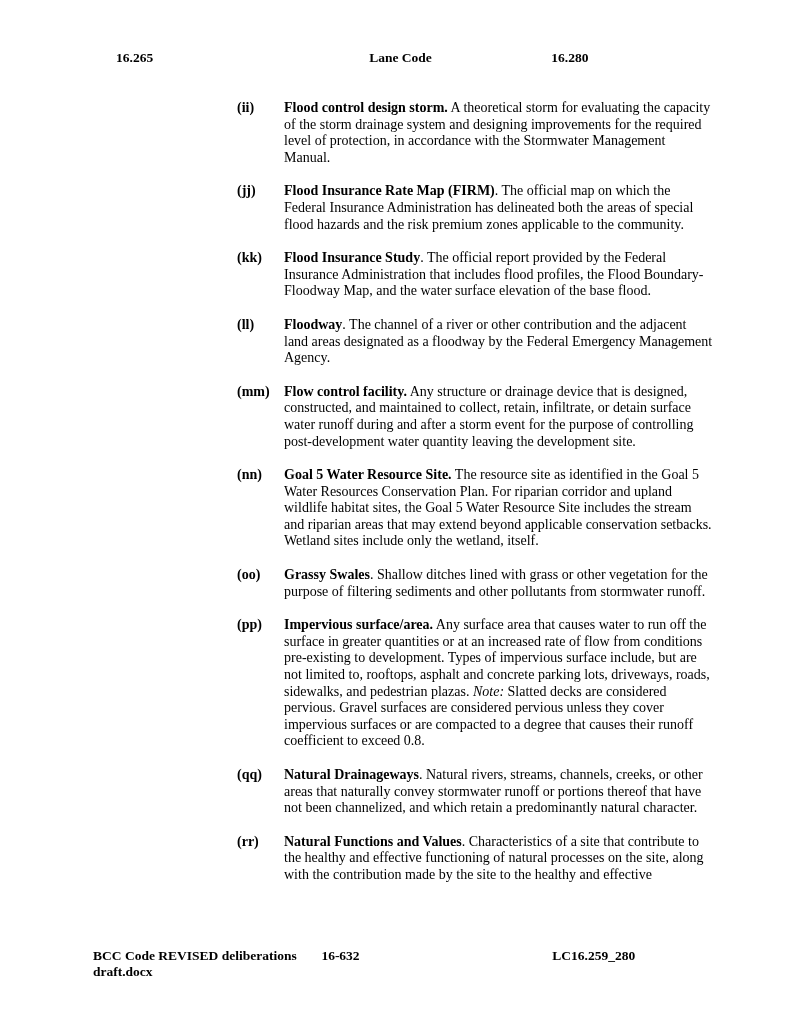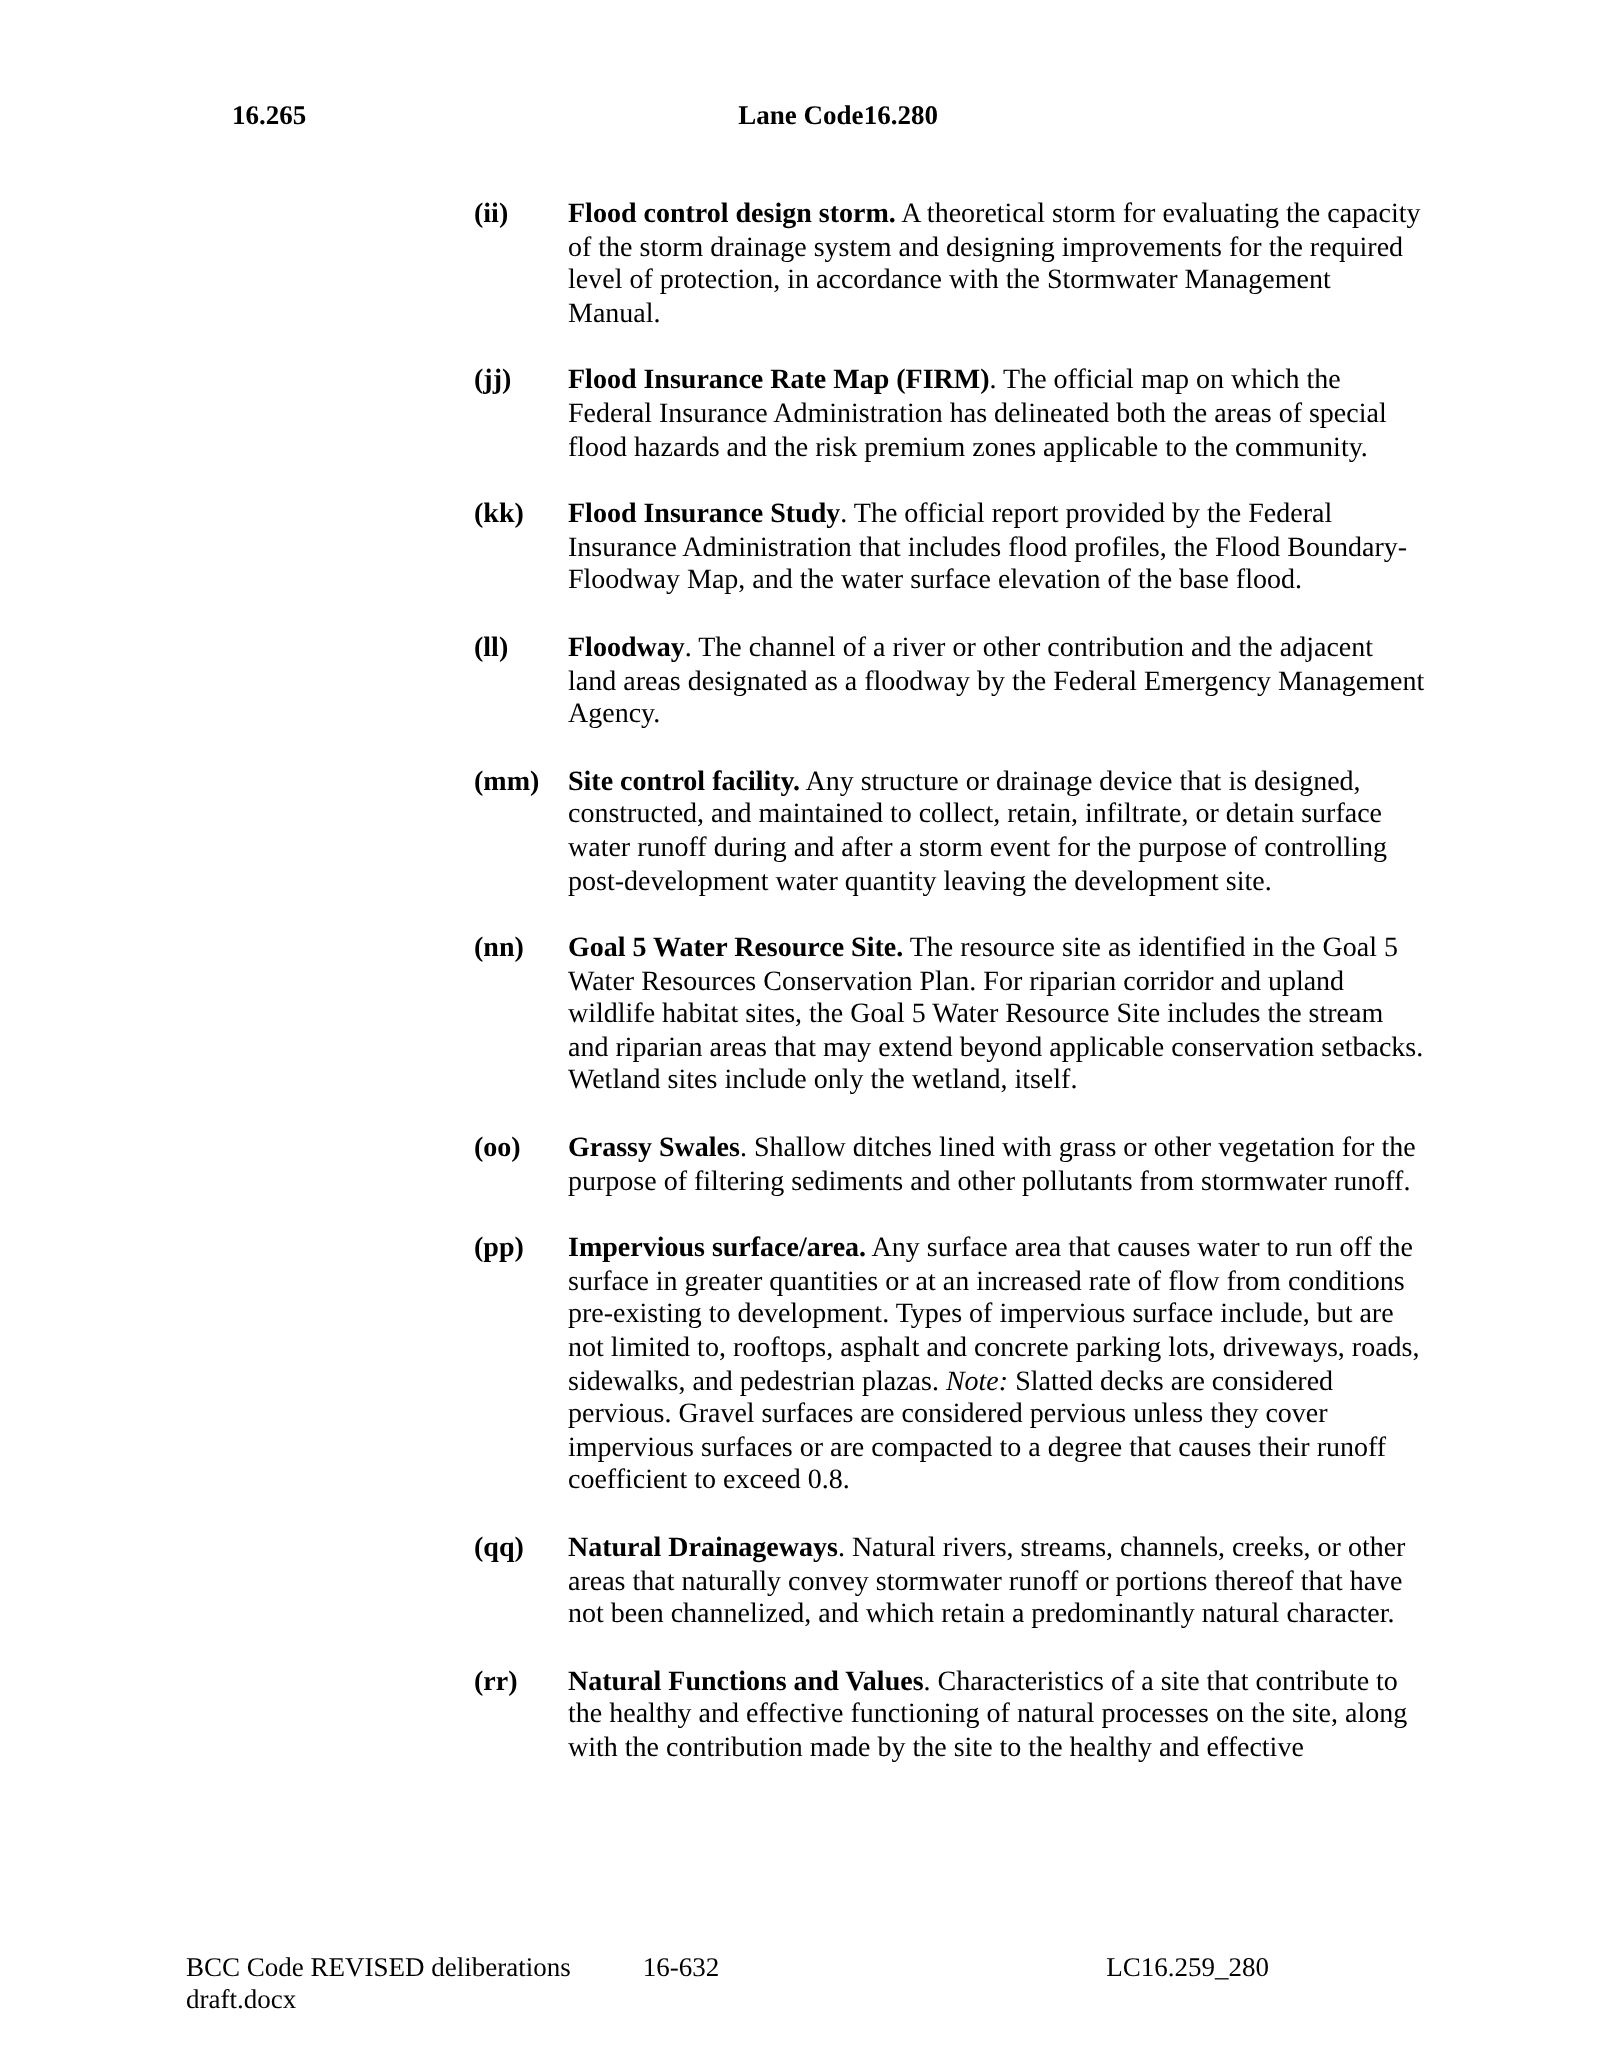--- a/index.html
+++ b/index.html
@@ -29,7 +29,7 @@
   }
   .running-header .left  { text-align: left; margin-left: 23px; }
   .running-header .center{ text-align: left; }
-  .running-header .right { text-align: left; }
+  .running-header .right { text-align: center; }
 
   .content {
     position: absolute;

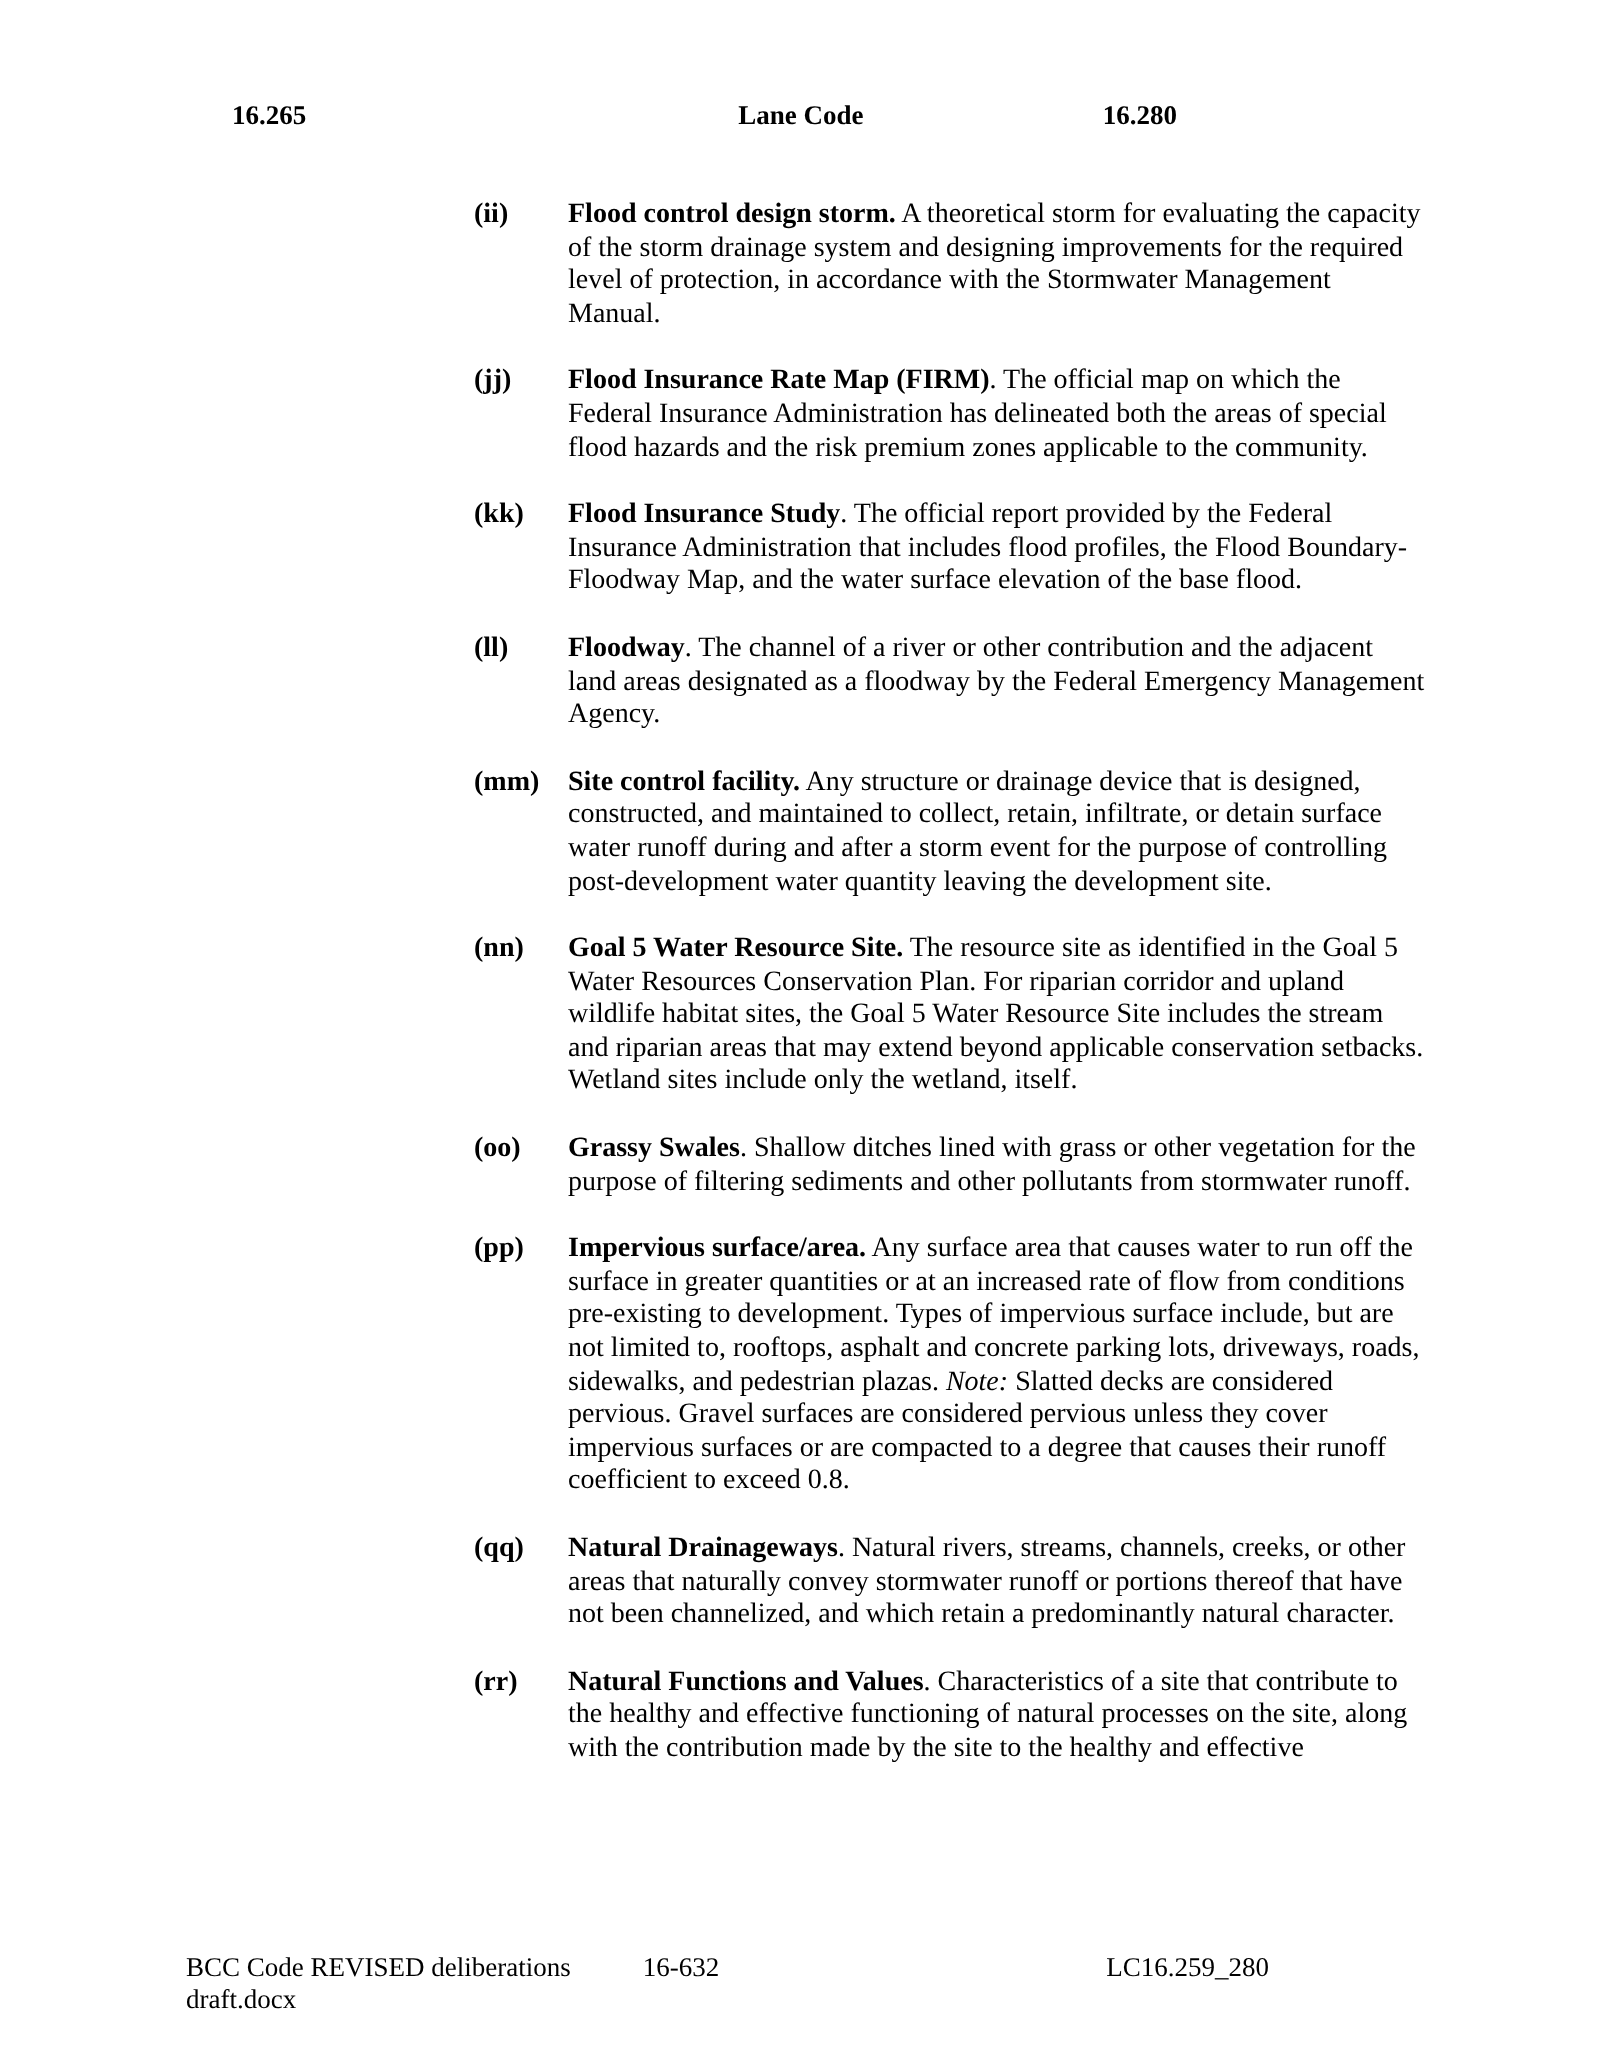--- a/index.html
+++ b/index.html
@@ -99,7 +99,7 @@
       </div>
       <div class="def">
         <span class="def-label">(mm)</span>
-        <div class="def-text"><span class="def-term">Site control facility.</span><span class="def-body">  Any structure or drainage device that is designed, constructed, and maintained to collect, retain, infiltrate, or detain surface water runoff during and after a storm event for the purpose of controlling post-development water quantity leaving the development site.</span></div>
+        <div class="def-text"><span class="def-term">Flow control facility.</span><span class="def-body">  Any structure or drainage device that is designed, constructed, and maintained to collect, retain, infiltrate, or detain surface water runoff during and after a storm event for the purpose of controlling post-development water quantity leaving the development site.</span></div>
       </div>
       <div class="def">
         <span class="def-label">(nn)</span>

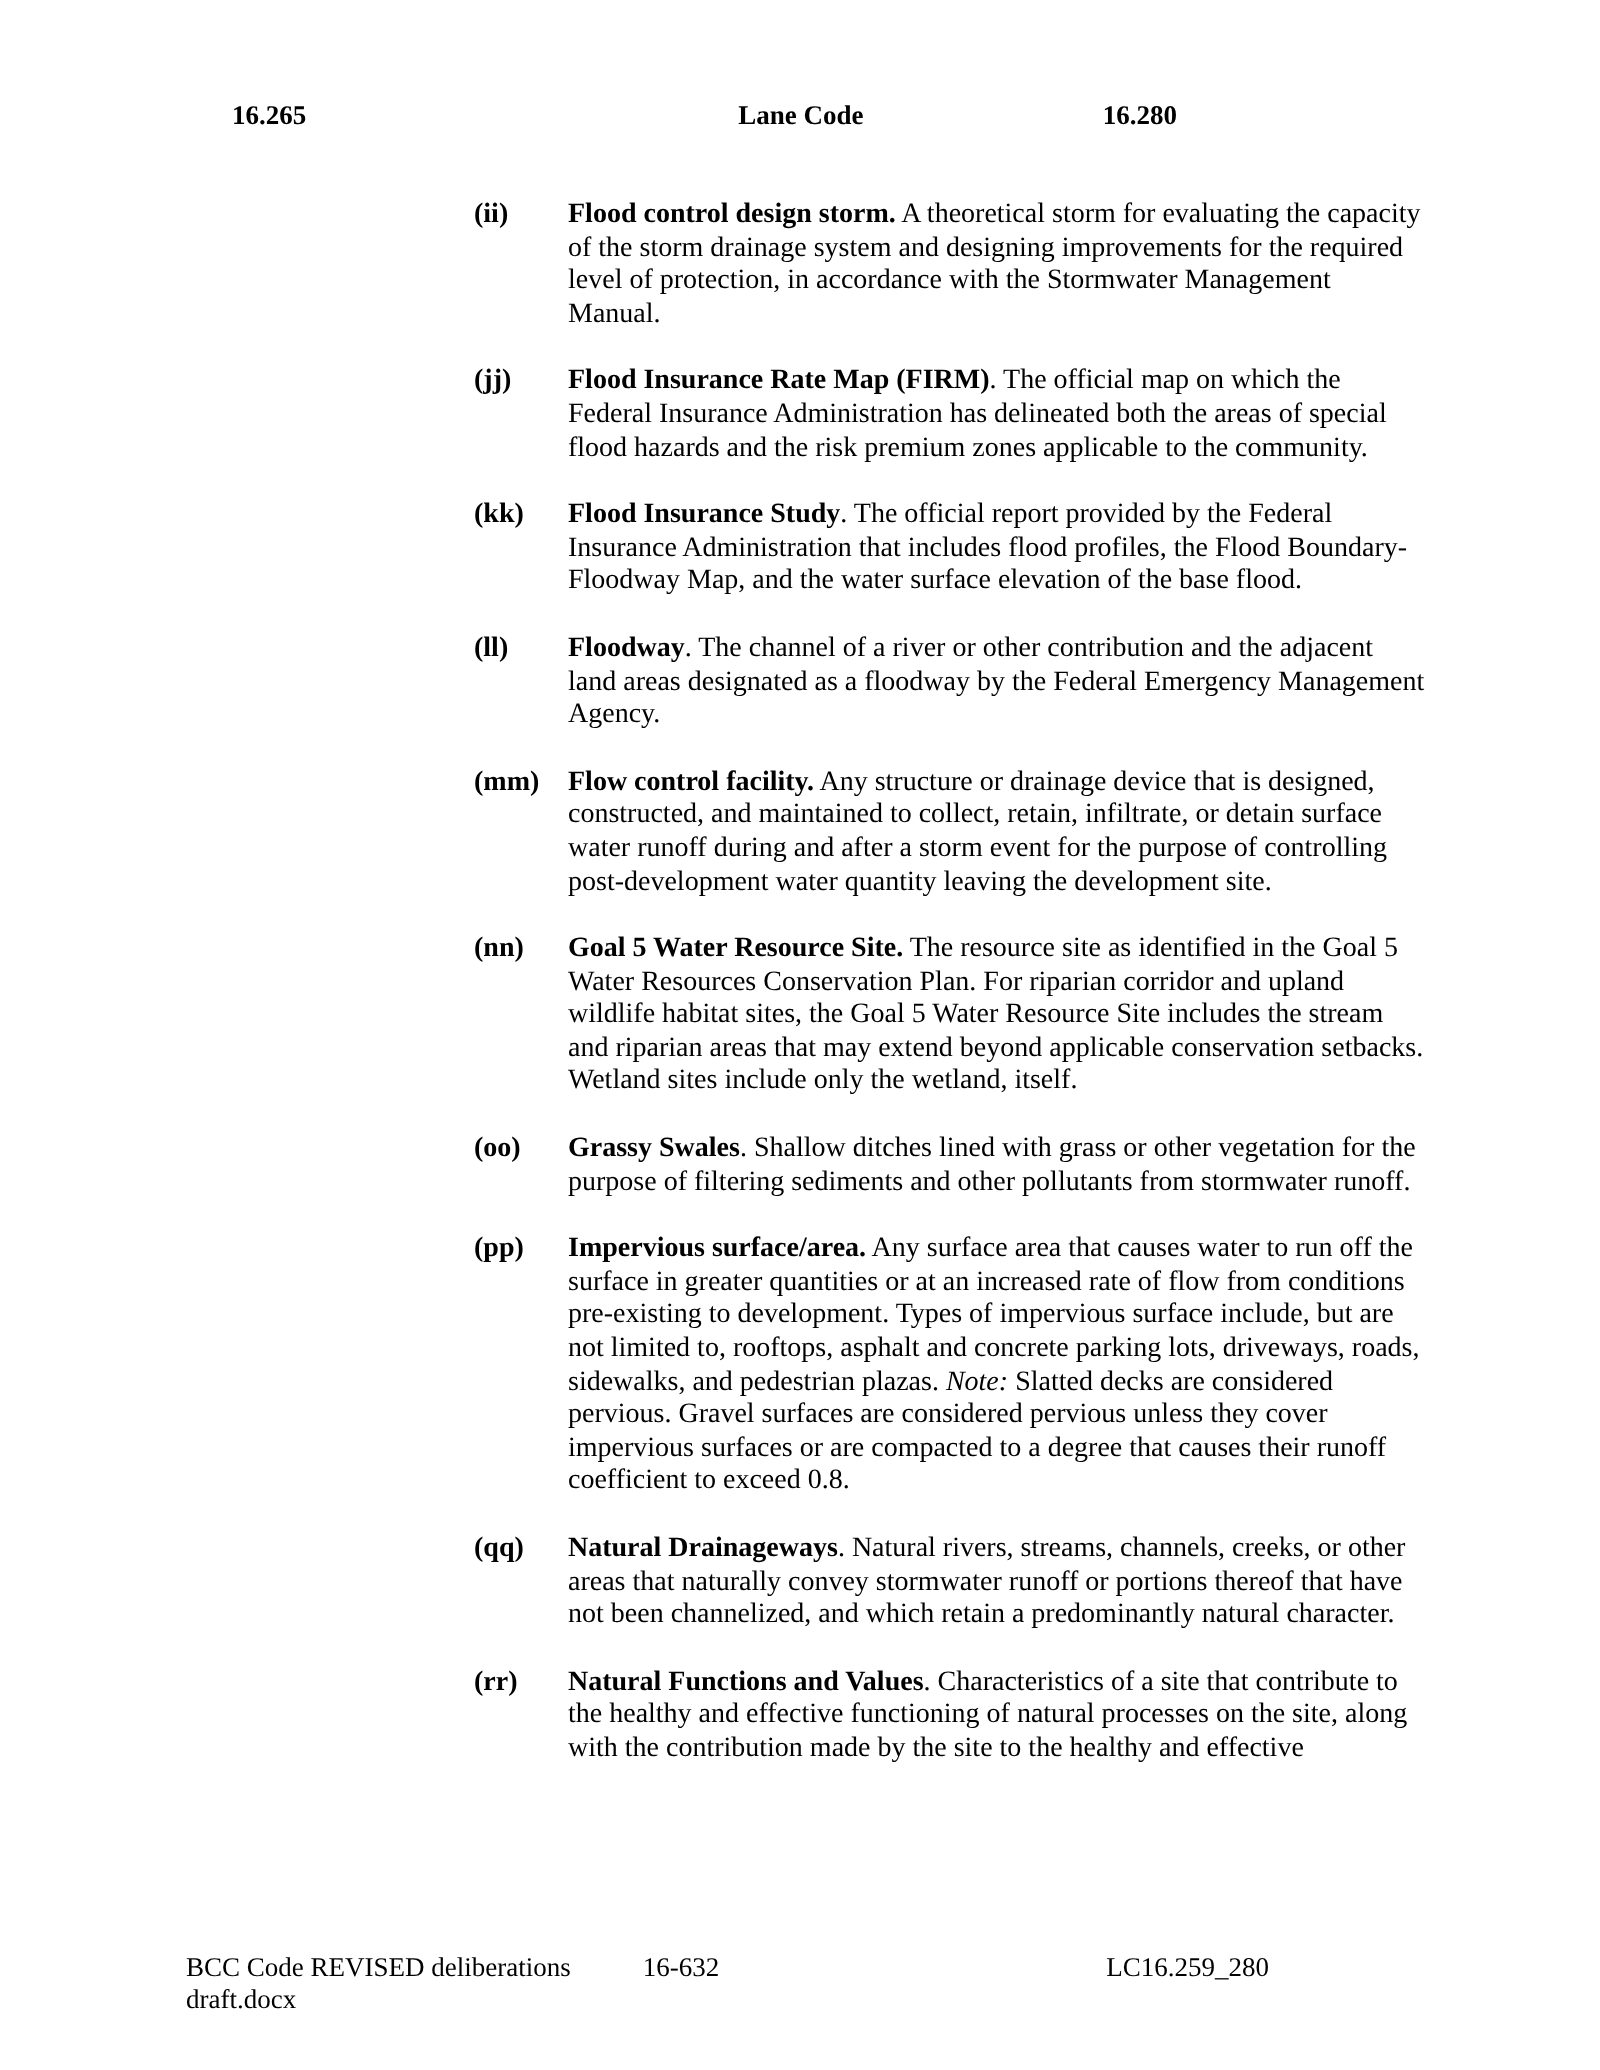--- a/index.html
+++ b/index.html
@@ -56,12 +56,12 @@
 
   .running-footer {
     position: absolute;
-    top: 976px;
+    top: 948px;
     left: 93px;
     right: 92px;
     display: grid;
     grid-template-columns: 1fr auto 1fr;
-    font-weight: normal;
+    font-weight: bold;
     font-size: 13.5px;
     line-height: 16px;
   }

